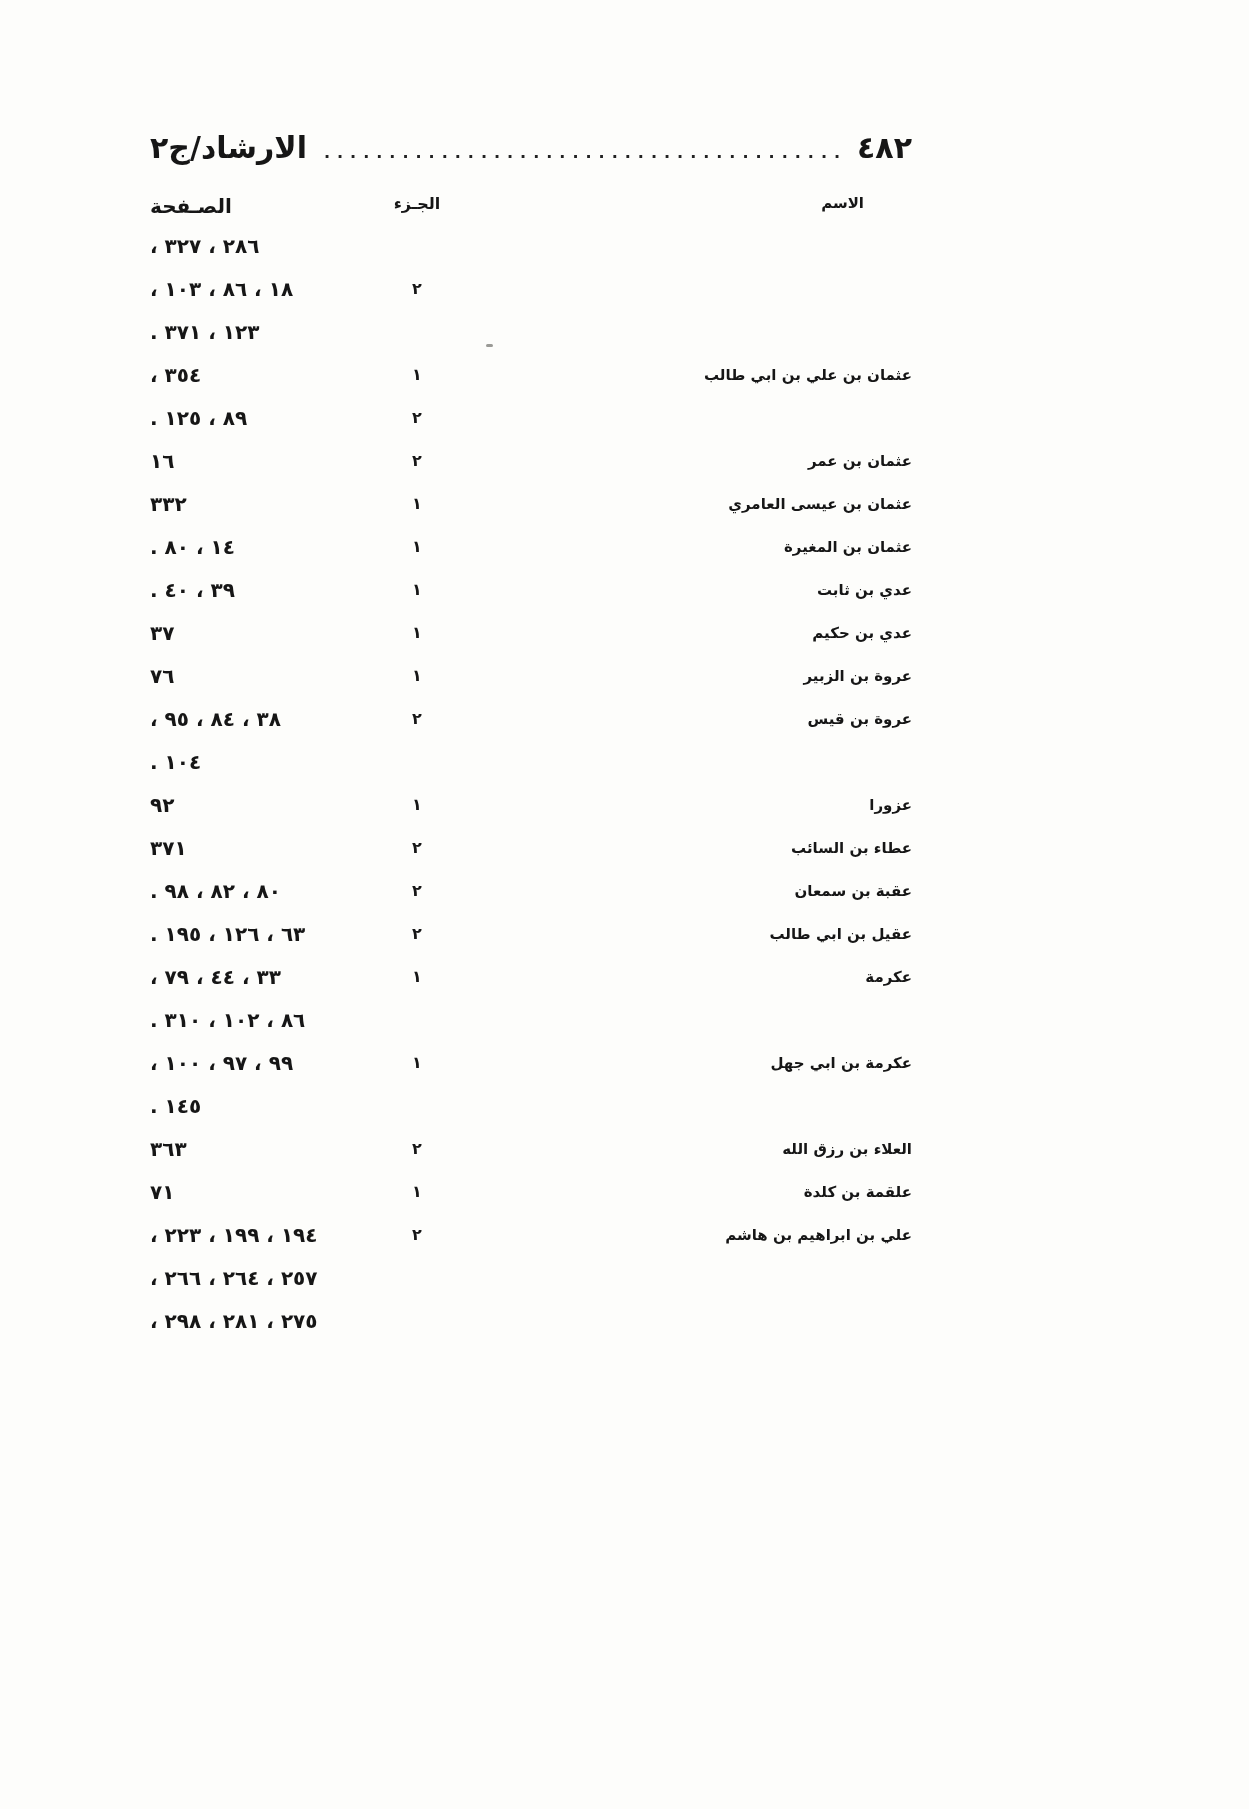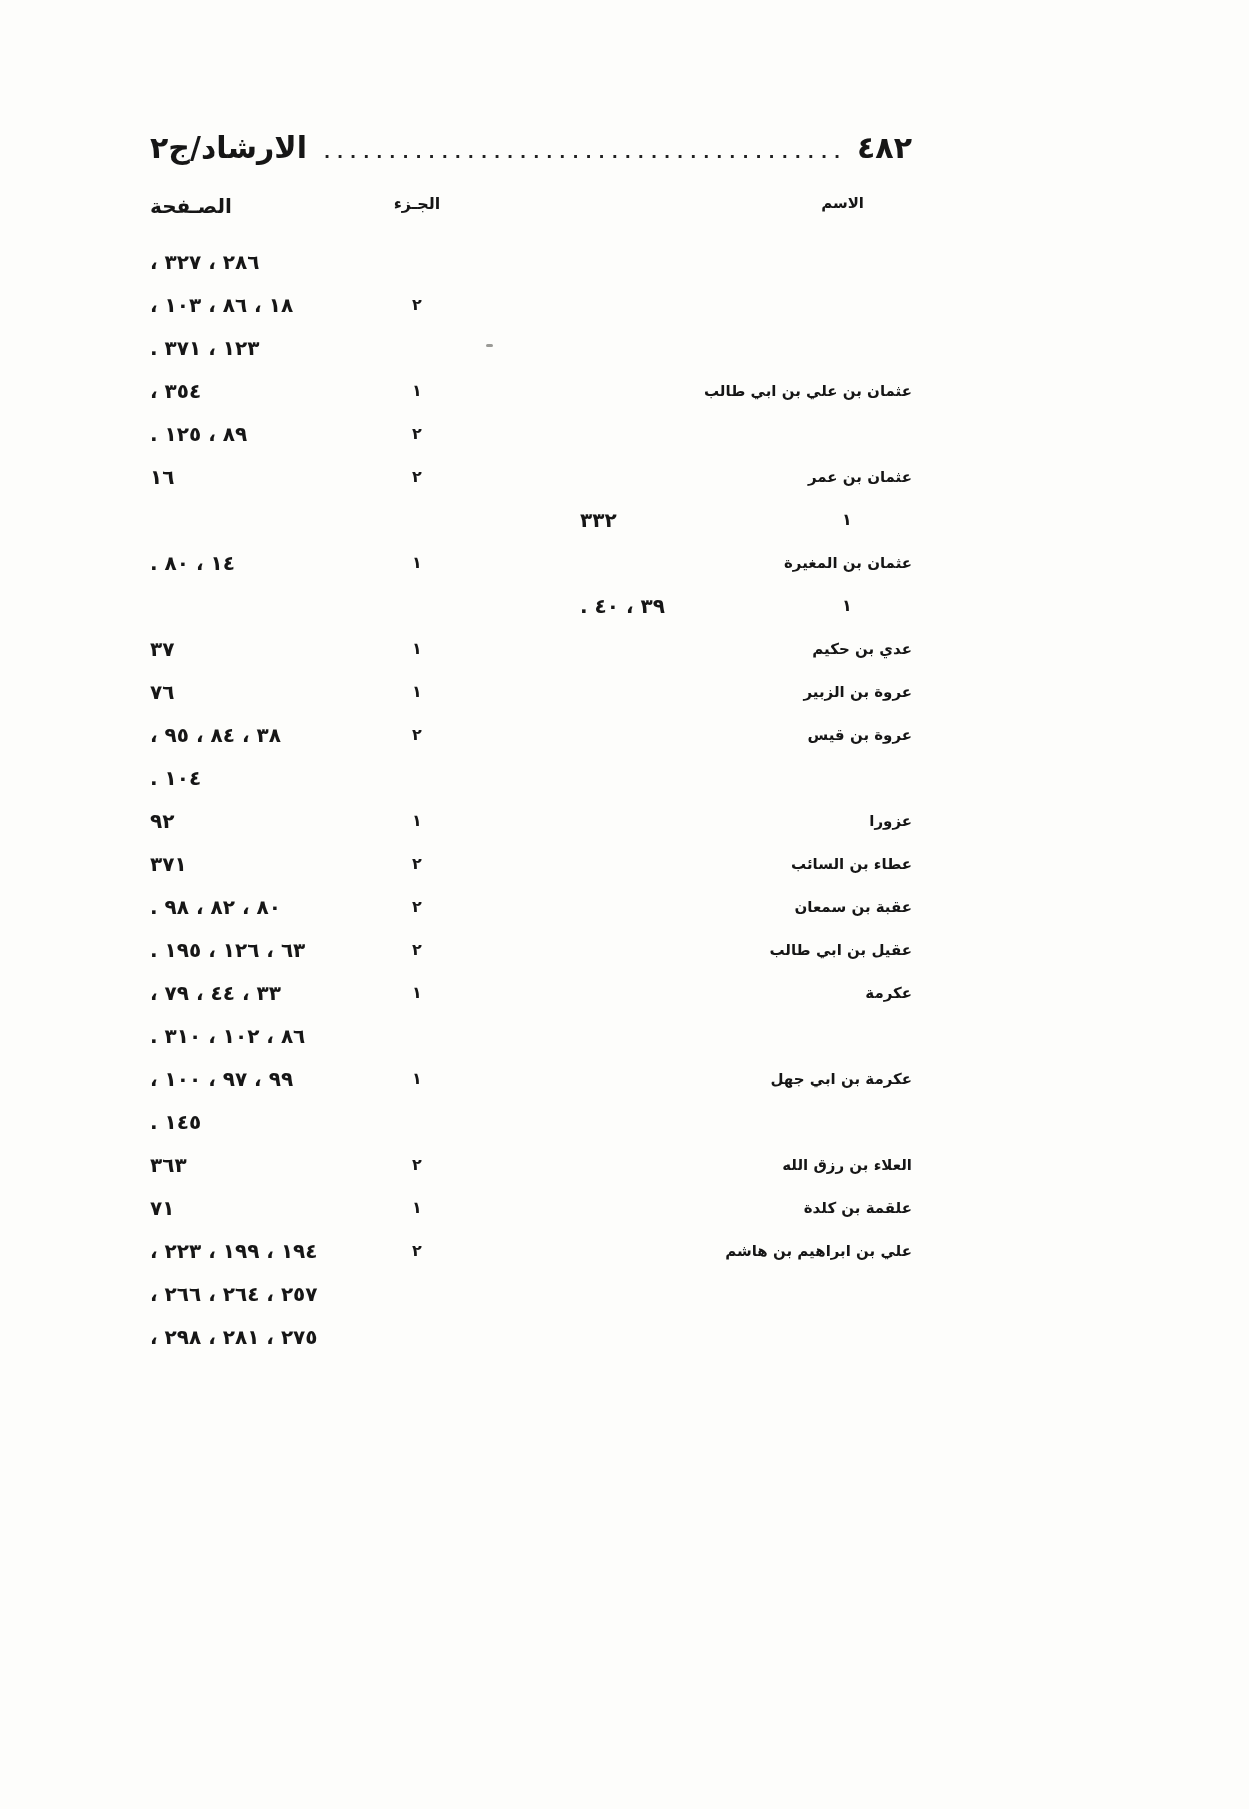--- a/index.html
+++ b/index.html
@@ -52,7 +52,7 @@
   
   .rows {
     position: absolute;
-    top: 240px;
+    top: 224px;
     left: 150px;
     width: 762px;
   }

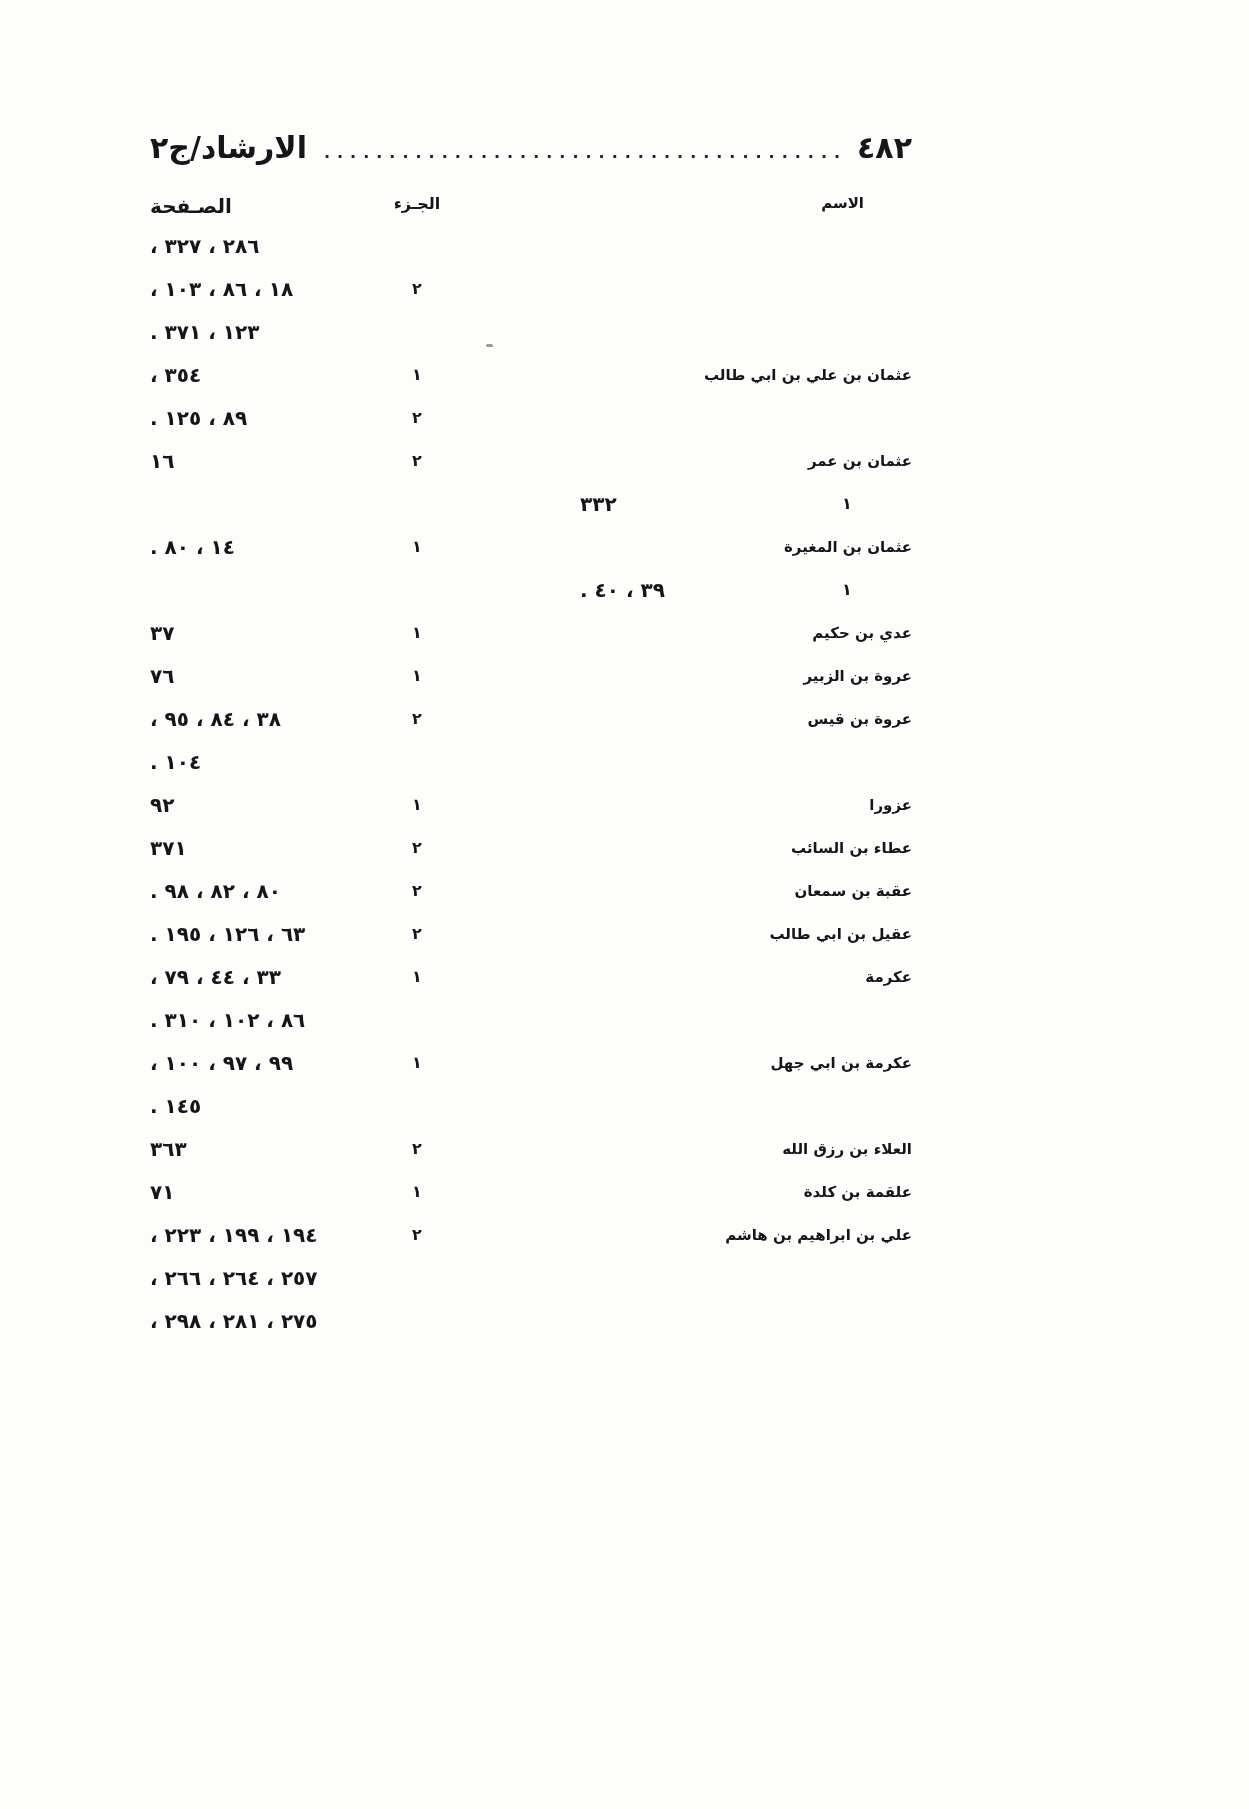--- a/index.html
+++ b/index.html
@@ -141,6 +141,7 @@
       <div class="cell pages">١٦</div>
     </div>
     <div class="row">
+      <div class="cell name">عثمان بن عيسى العامري</div>
       <div class="cell part">١</div>
       <div class="cell pages">٣٣٢</div>
     </div>

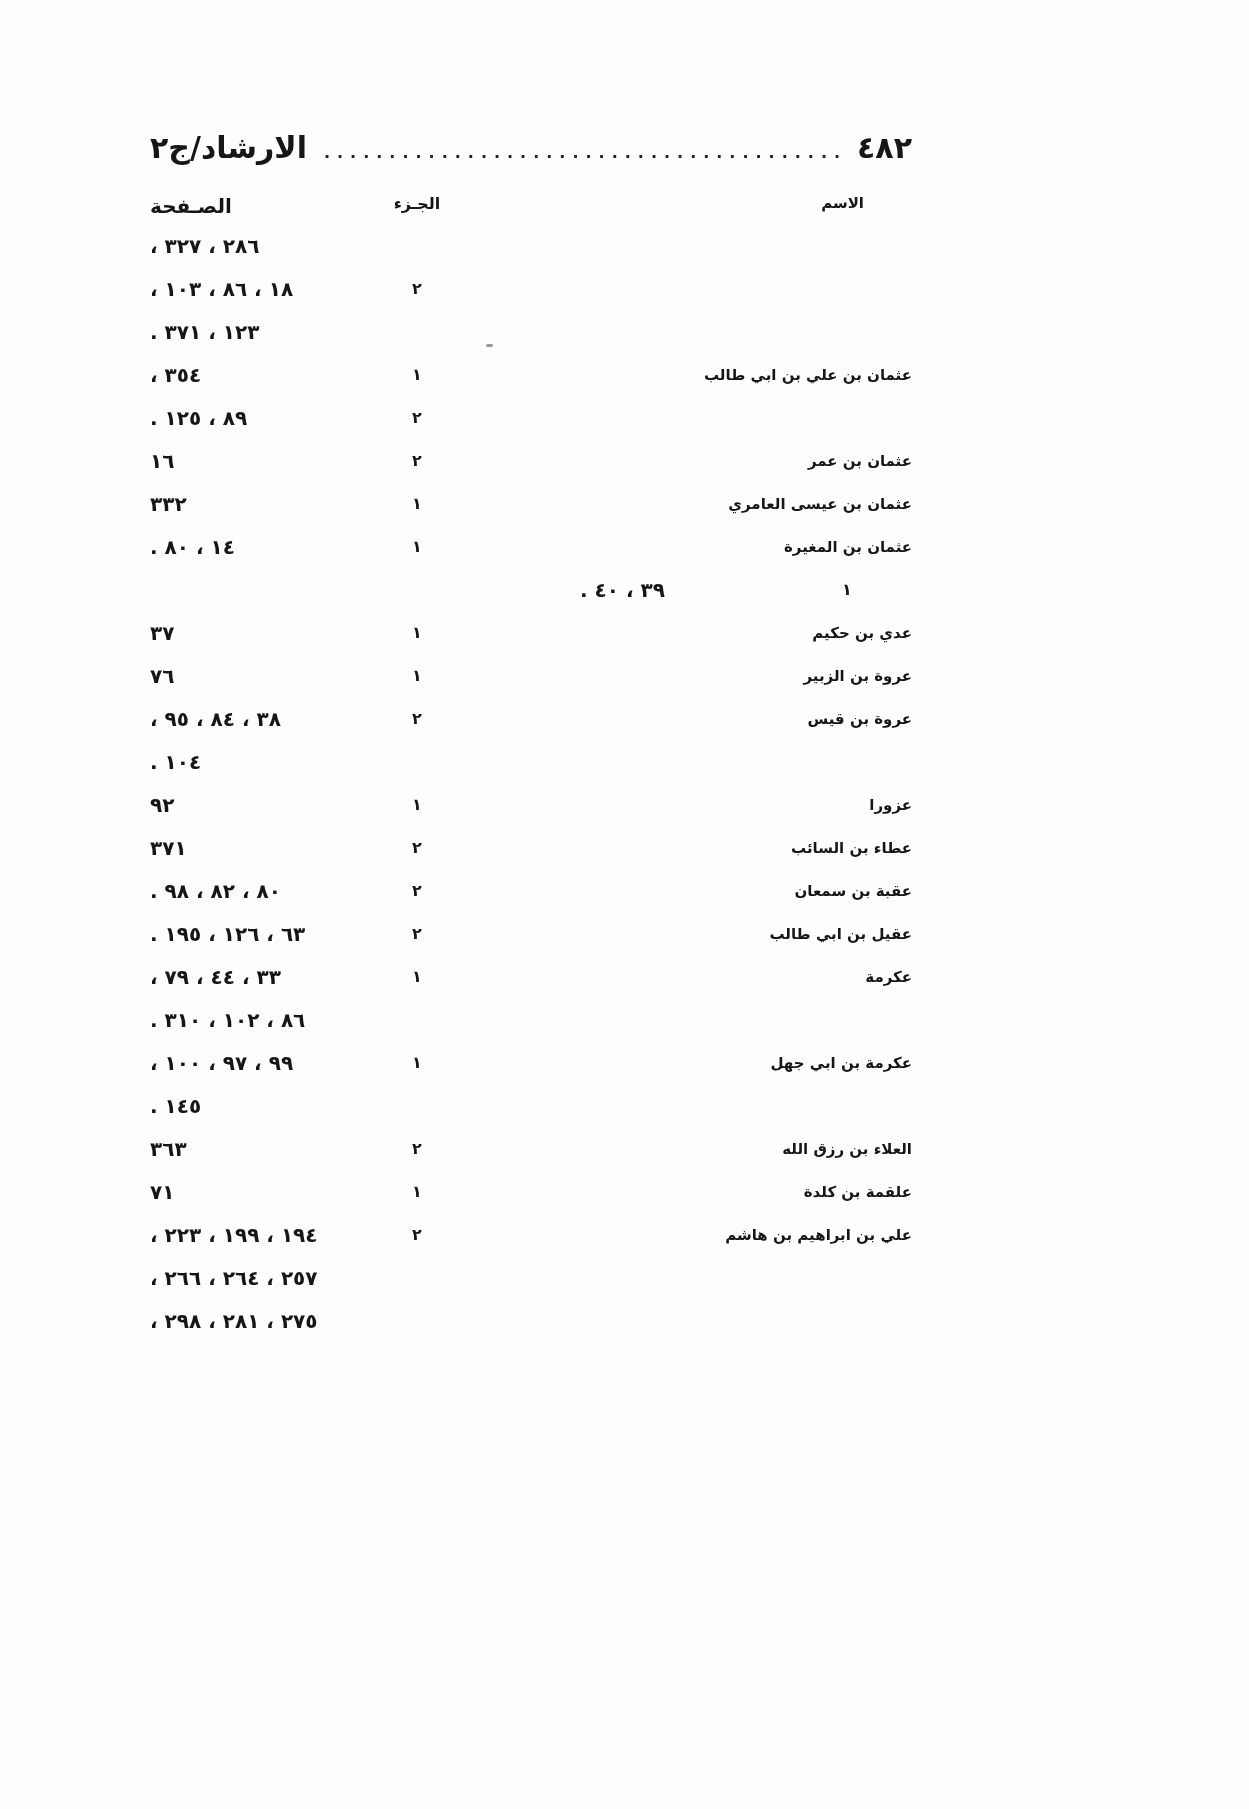--- a/index.html
+++ b/index.html
@@ -151,6 +151,7 @@
       <div class="cell pages">١٤ ، ٨٠ .</div>
     </div>
     <div class="row">
+      <div class="cell name">عدي بن ثابت</div>
       <div class="cell part">١</div>
       <div class="cell pages">٣٩ ، ٤٠ .</div>
     </div>

